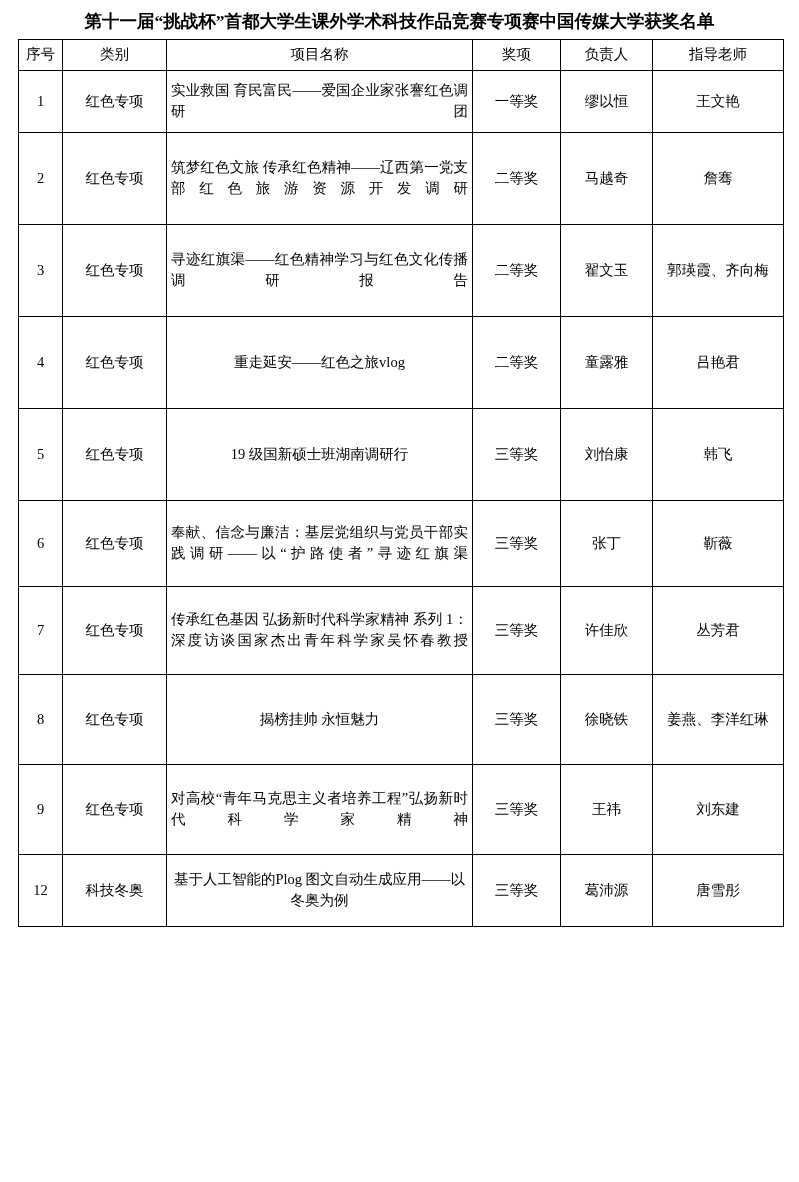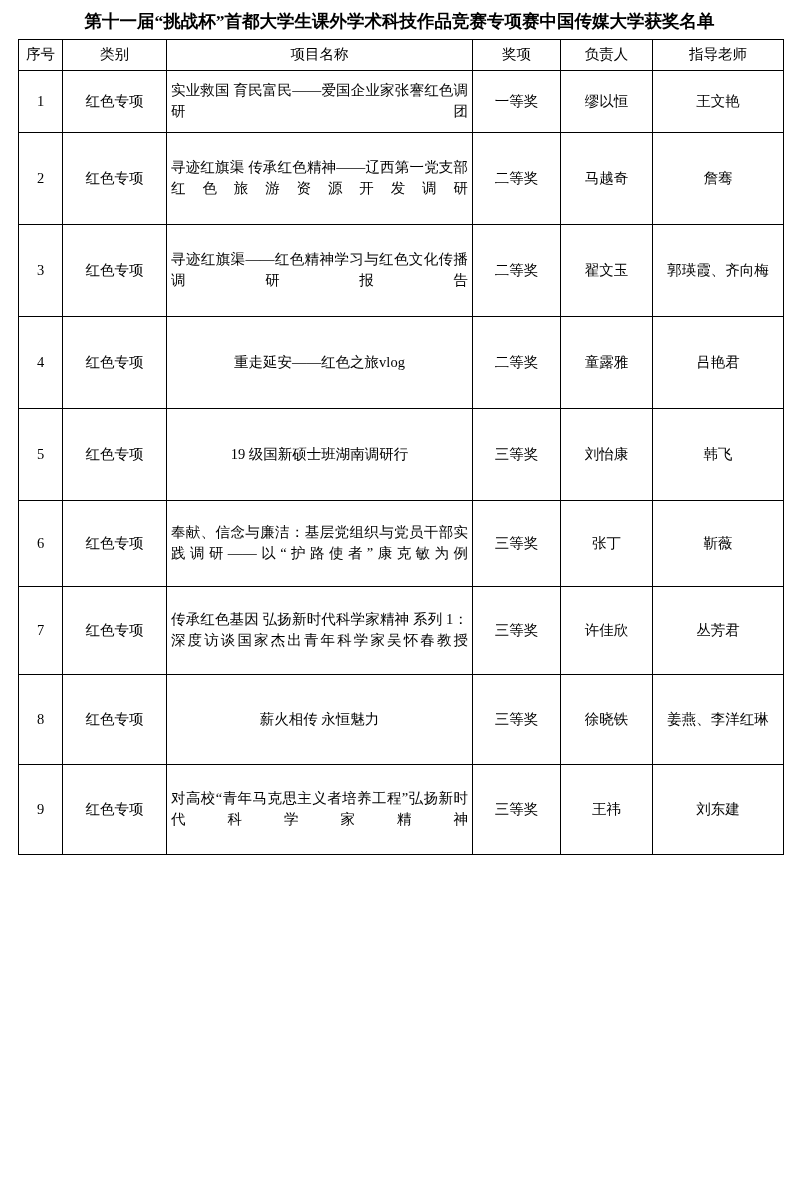--- a/index.html
+++ b/index.html
@@ -106,7 +106,7 @@
       <tr style="height:92px">
         <td>2</td>
         <td>红色专项</td>
-        <td class="proj just">寻迹红旗渠 传承红色精神——辽西第一党支部红色旅游资源开发调研</td>
+        <td class="proj just">筑梦红色文旅 传承红色精神——辽西第一党支部红色旅游资源开发调研</td>
         <td>二等奖</td>
         <td>马越奇</td>
         <td>詹骞</td>

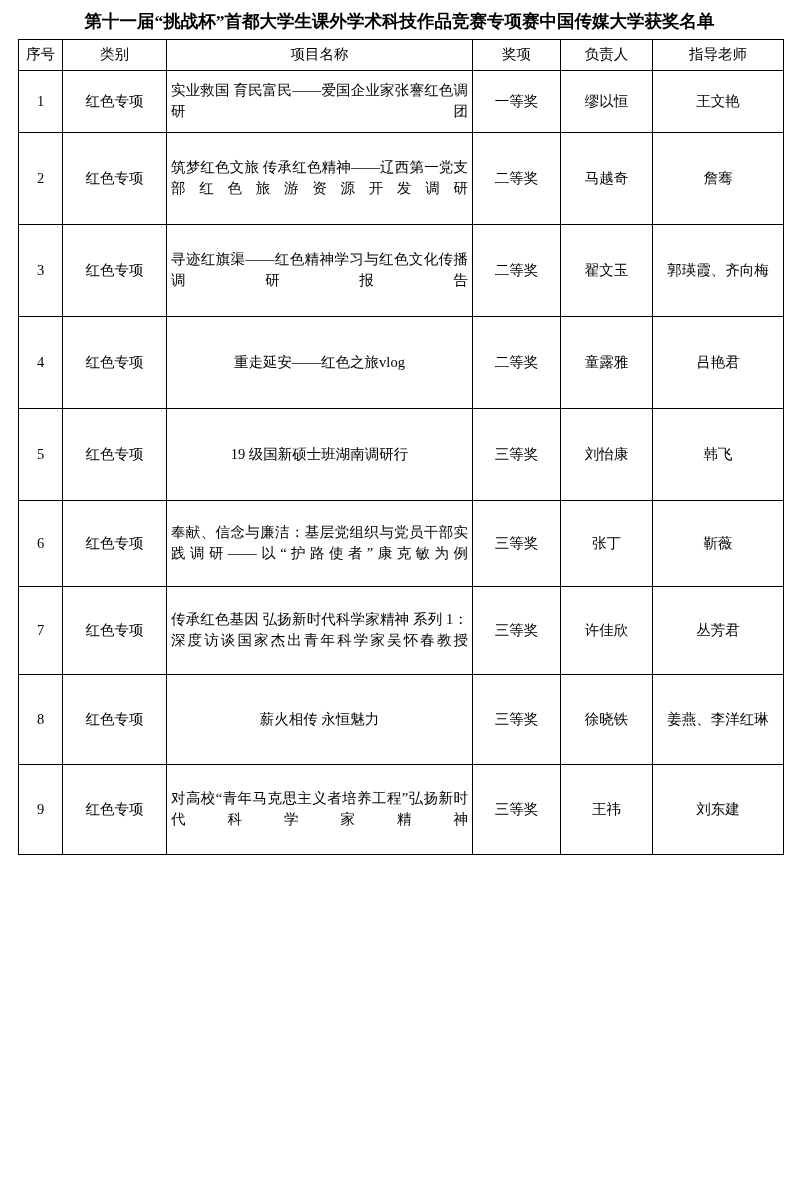--- a/index.html
+++ b/index.html
@@ -138,7 +138,7 @@
       <tr style="height:86px">
         <td>6</td>
         <td>红色专项</td>
-        <td class="proj just">奉献、信念与廉洁：基层党组织与党员干部实践调研——以“护路使者”康克敏为例</td>
+        <td class="proj just">奉献、信念与廉洁：基层党组织与党员干部实践调研——以“护路使者”寻迹红旗渠</td>
         <td>三等奖</td>
         <td>张丁</td>
         <td>靳薇</td>

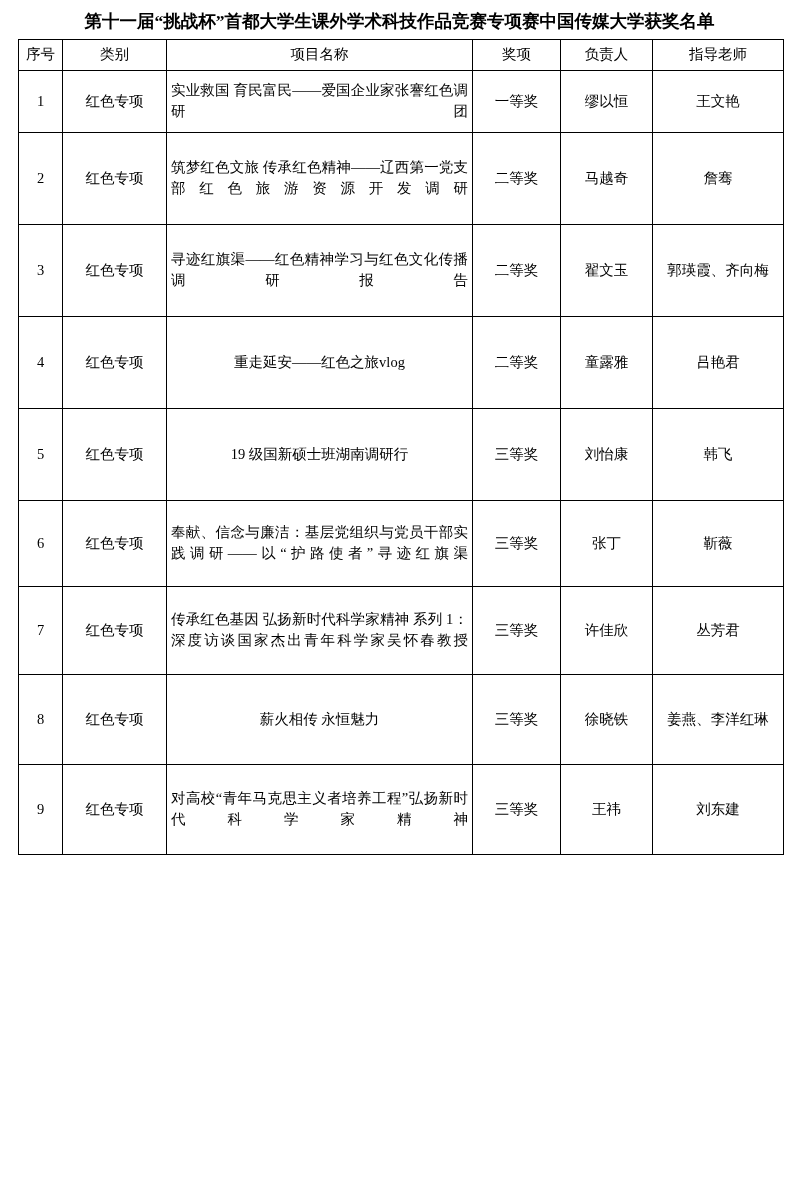--- a/index.html
+++ b/index.html
@@ -154,7 +154,7 @@
       <tr style="height:90px">
         <td>8</td>
         <td>红色专项</td>
-        <td class="proj">薪火相传 永恒魅力</td>
+        <td class="proj">揭榜挂帅 永恒魅力</td>
         <td>三等奖</td>
         <td>徐晓铁</td>
         <td>姜燕、李洋红琳</td>

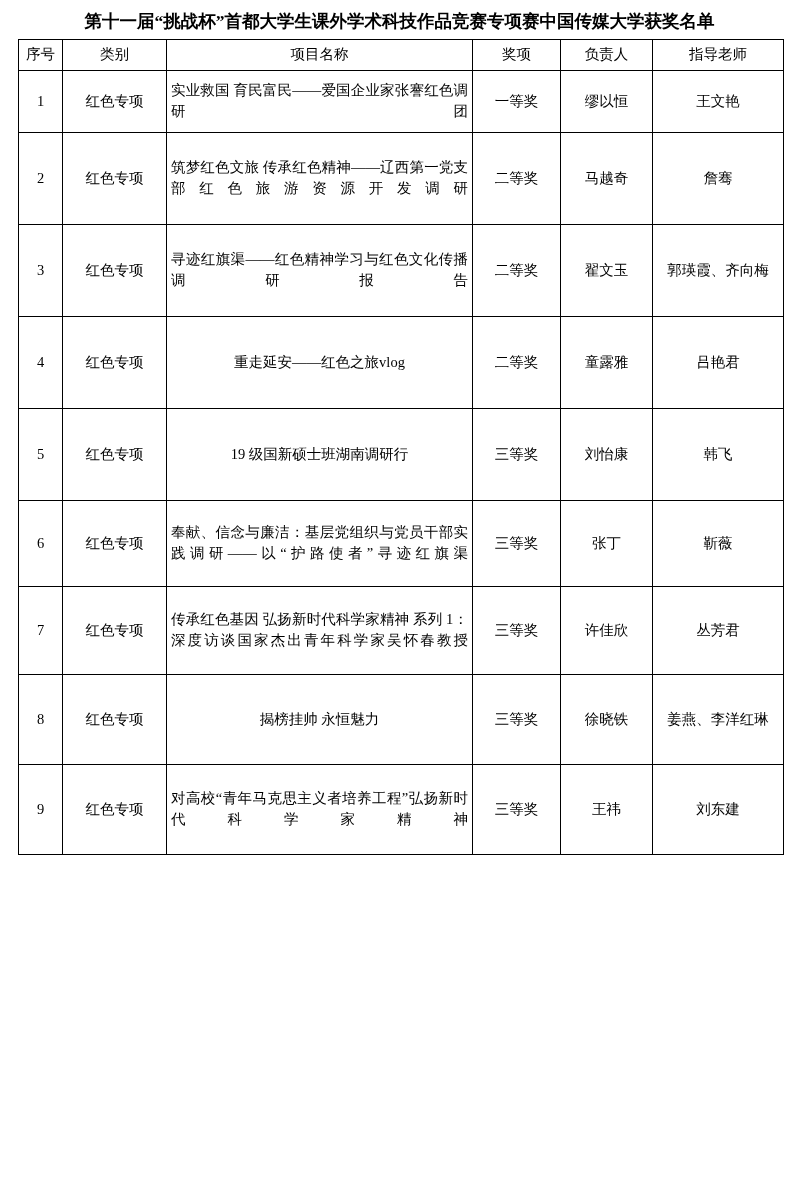--- a/index.html
+++ b/index.html
@@ -167,6 +167,14 @@
         <td>王祎</td>
         <td>刘东建</td>
       </tr>
+      <tr style="height:72px">
+        <td>12</td>
+        <td>科技冬奥</td>
+        <td class="proj">基于人工智能的Plog 图文自动生成应用——以冬奥为例</td>
+        <td>三等奖</td>
+        <td>葛沛源</td>
+        <td>唐雪彤</td>
+      </tr>
     </tbody>
   </table>
 

